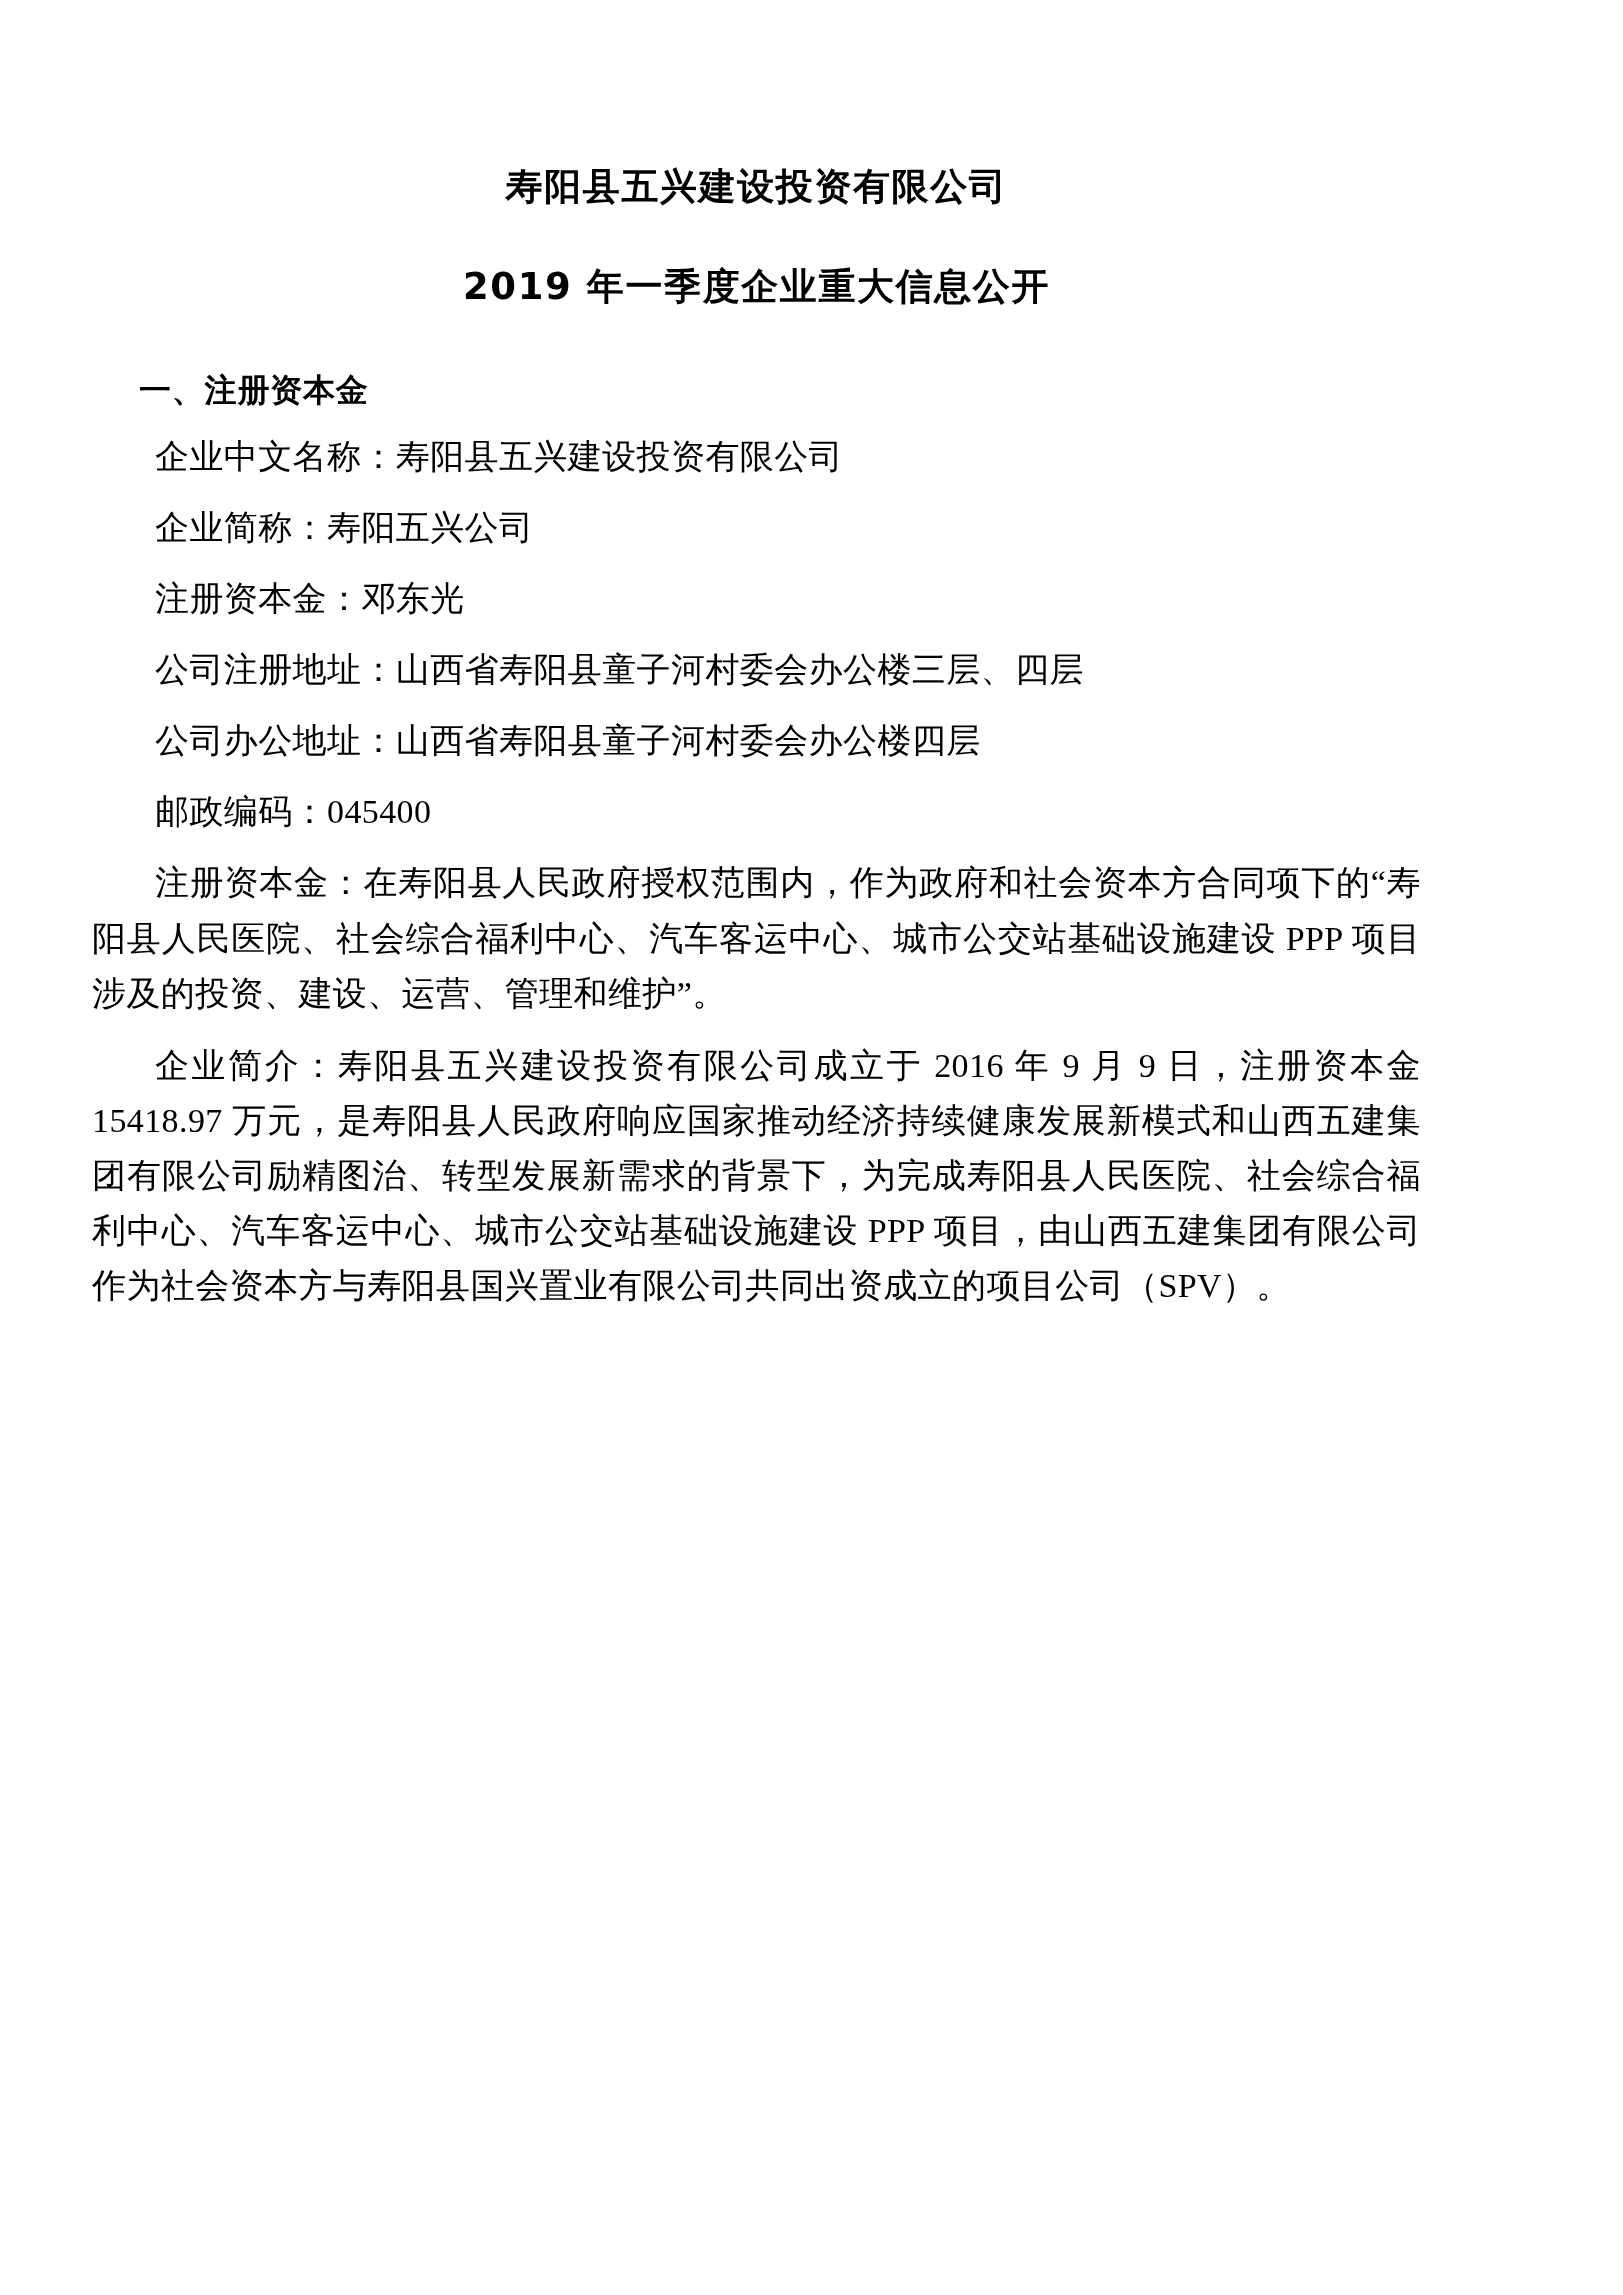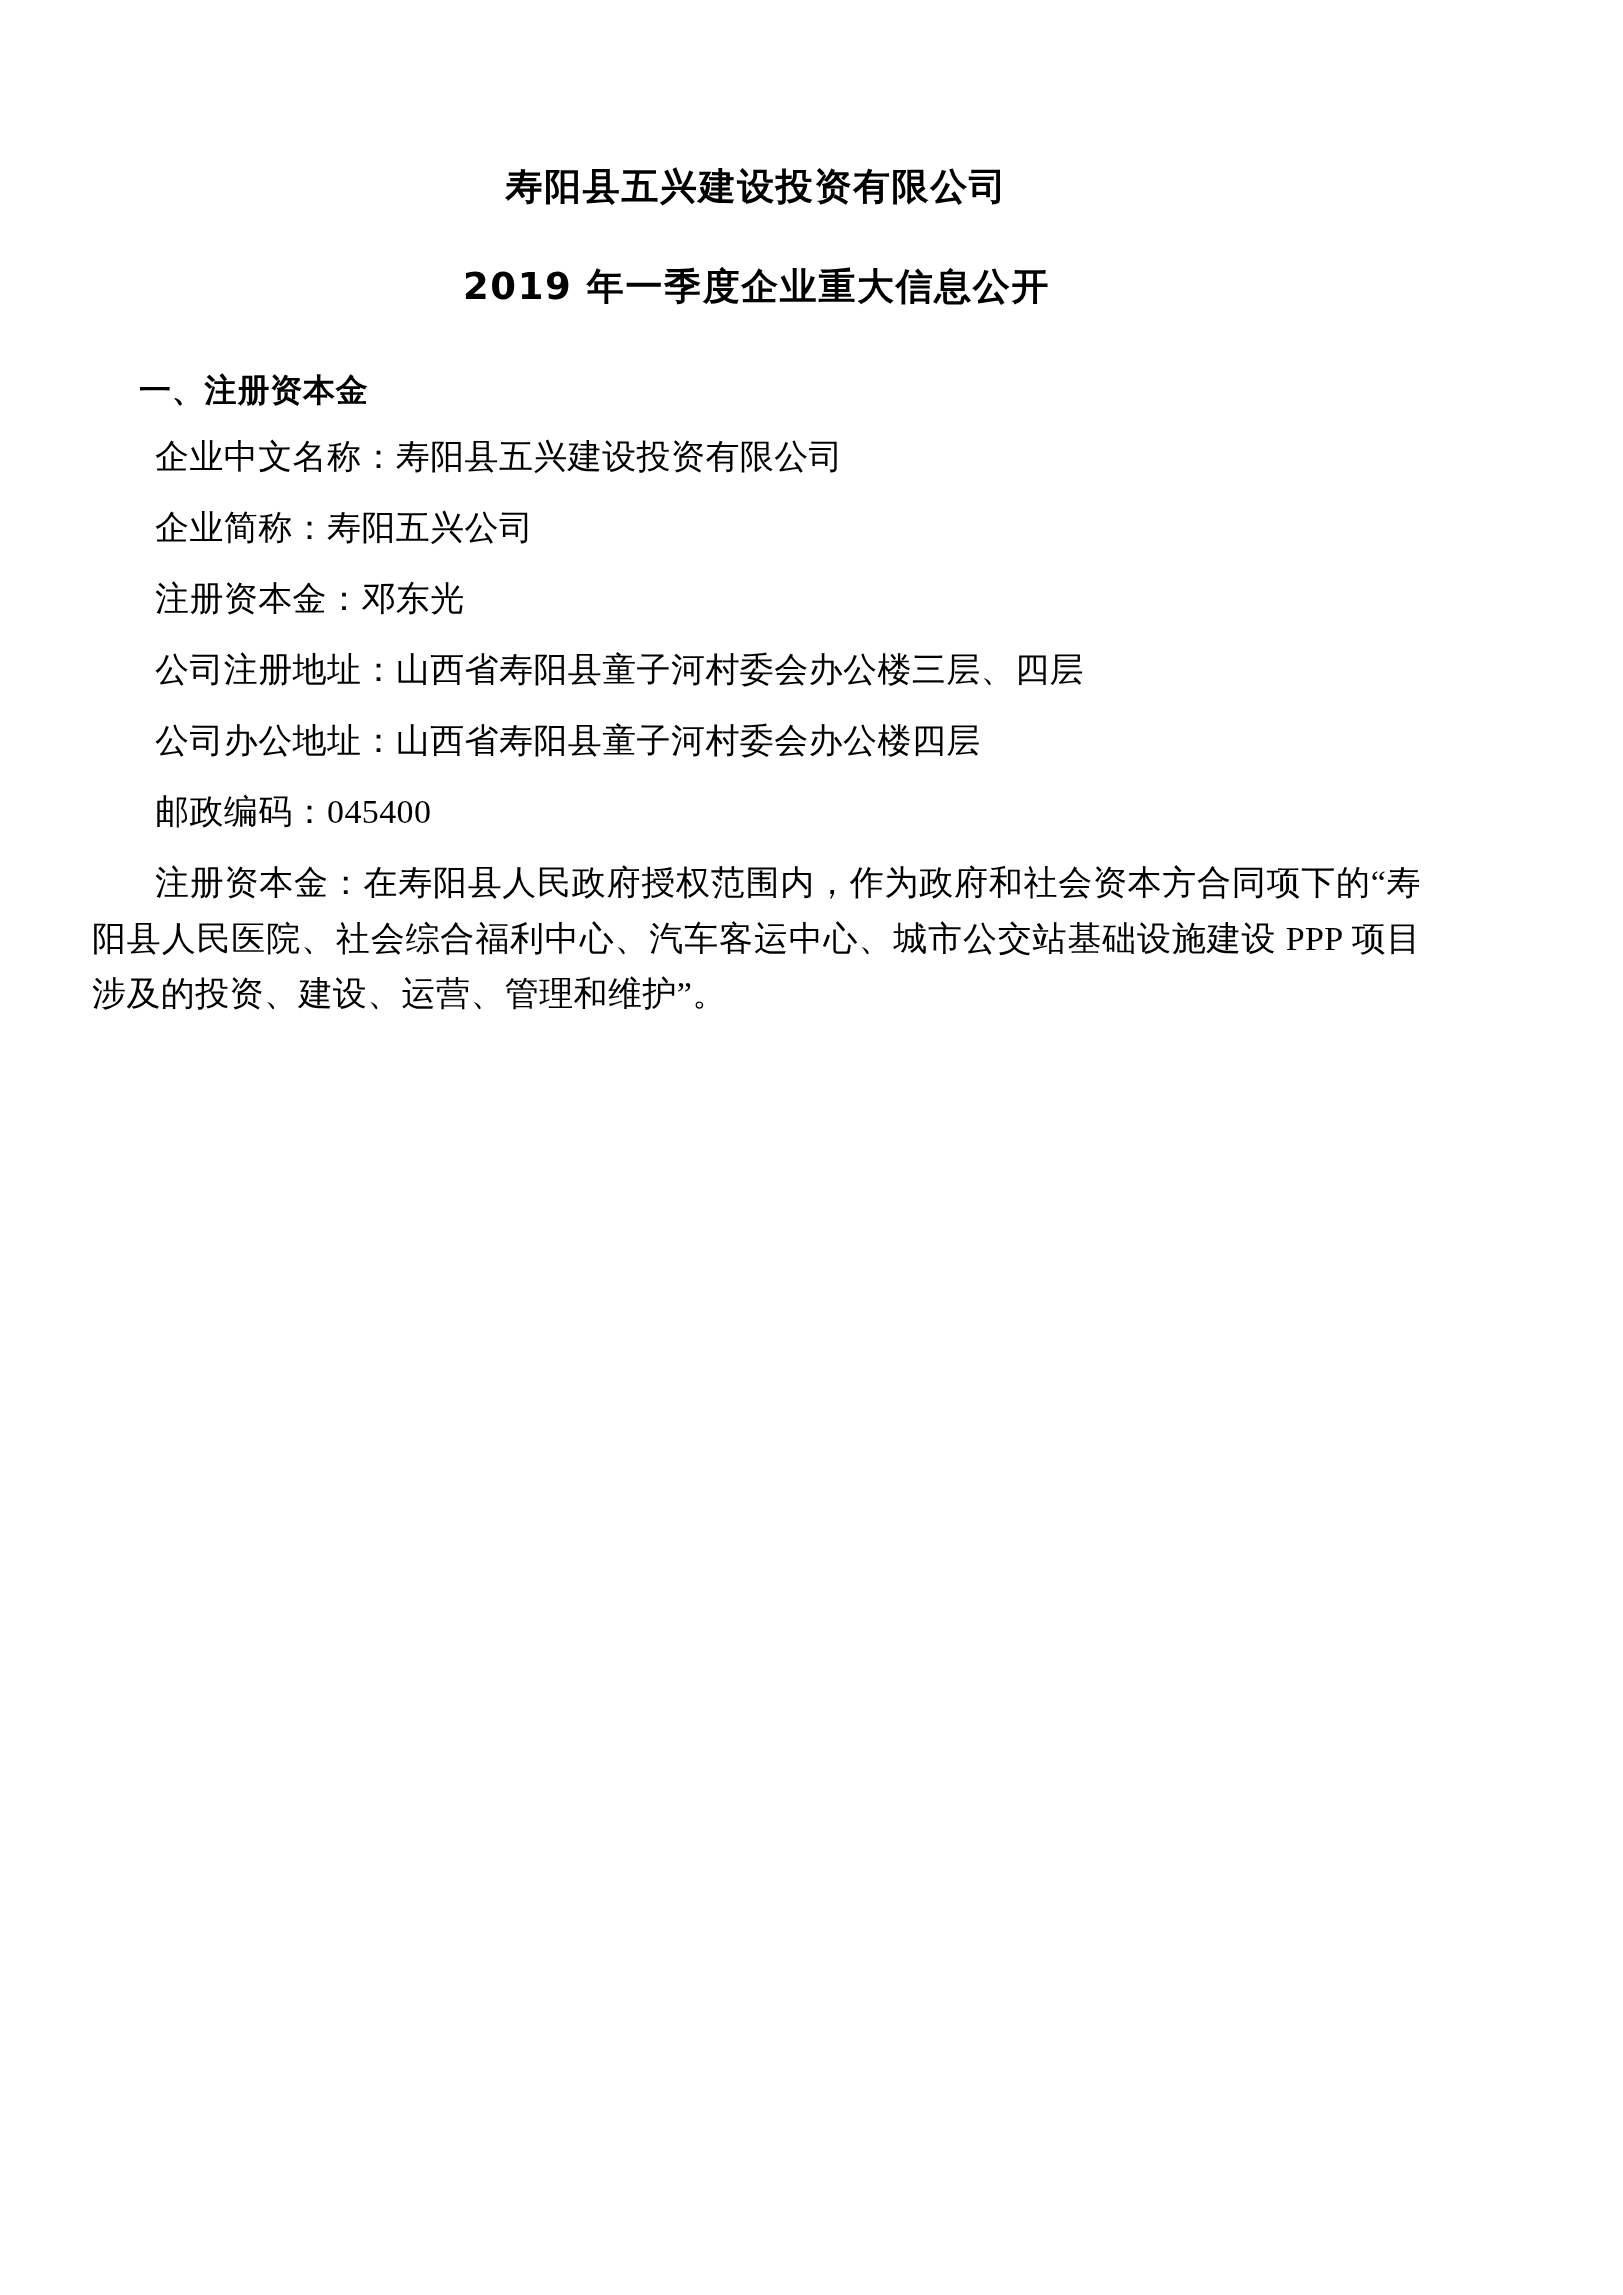--- a/index.html
+++ b/index.html
@@ -105,6 +105,9 @@
       <span>注册资本金：</span><span>在寿阳县人民政府授权范围内，作为政府和社会资本方合同项下的“寿阳县人民医院、社会综合福利中心、汽车客运中心、城市公交站基础设施建设 PPP 项目涉及的投资、建设、运营、管理和维护”。</span>
     </p>
 
+    <p class="body-line indent para-block gap-before">
+      <span>企业简介：</span><span>寿阳县五兴建设投资有限公司成立于 2016 年 9 月 9 日，注册资本金 15418.97 万元，是寿阳县人民政府响应国家推动经济持续健康发展新模式和山西五建集团有限公司励精图治、转型发展新需求的背景下，为完成寿阳县人民医院、社会综合福利中心、汽车客运中心、城市公交站基础设施建设 PPP 项目，由山西五建集团有限公司作为社会资本方与寿阳县国兴置业有限公司共同出资成立的项目公司（SPV）。</span>
+    </p>
   </div>
 
 </div>

